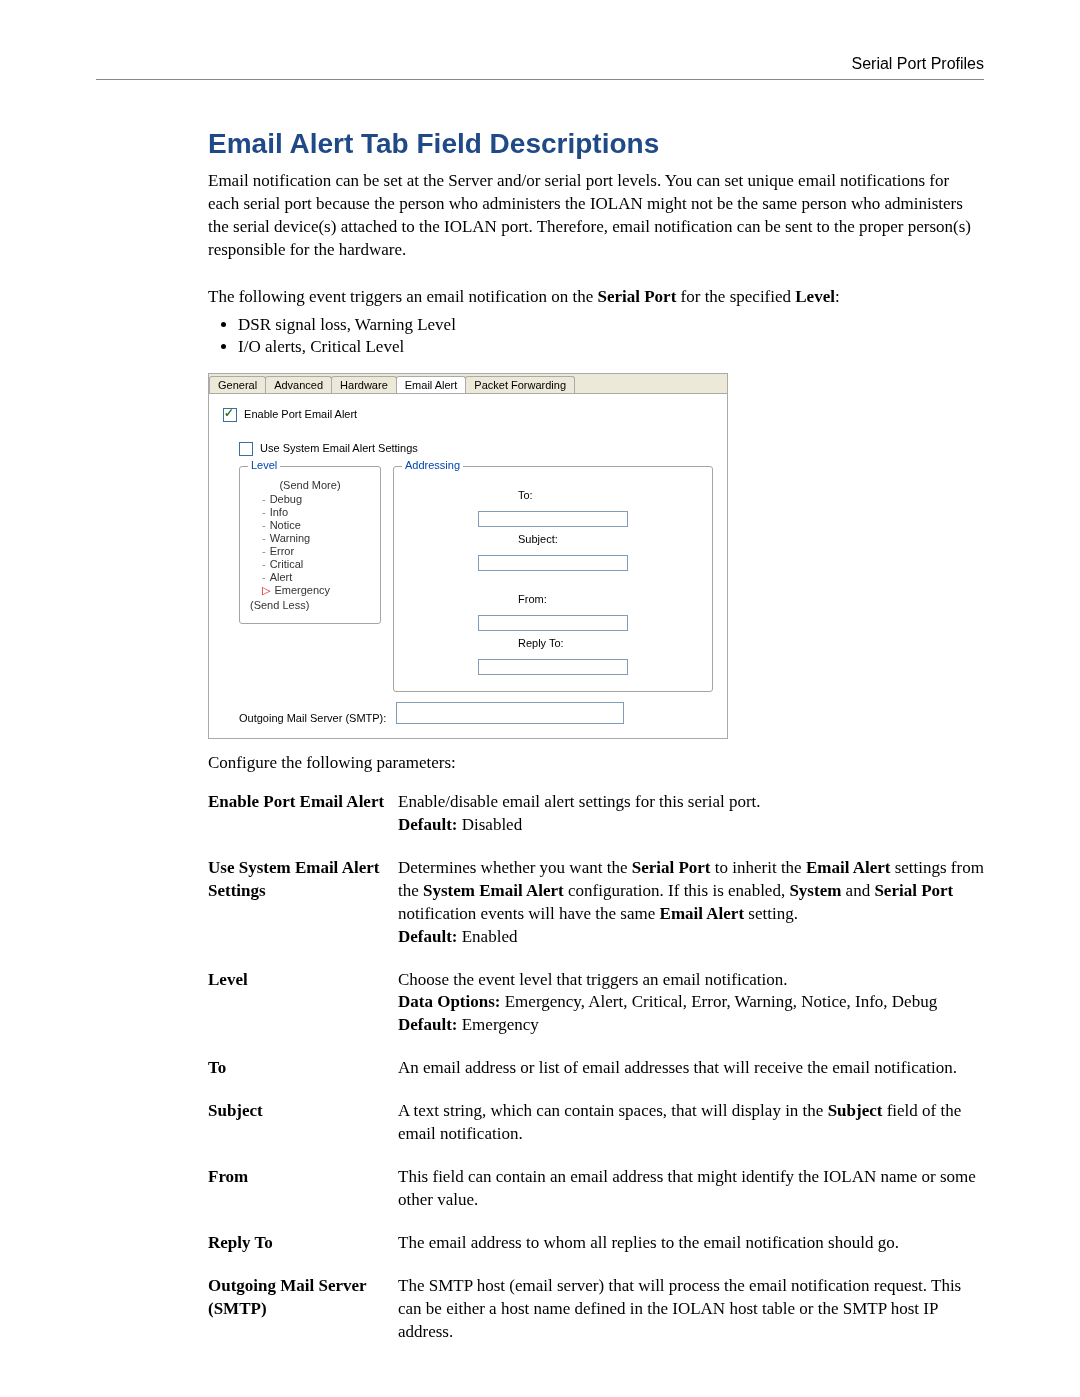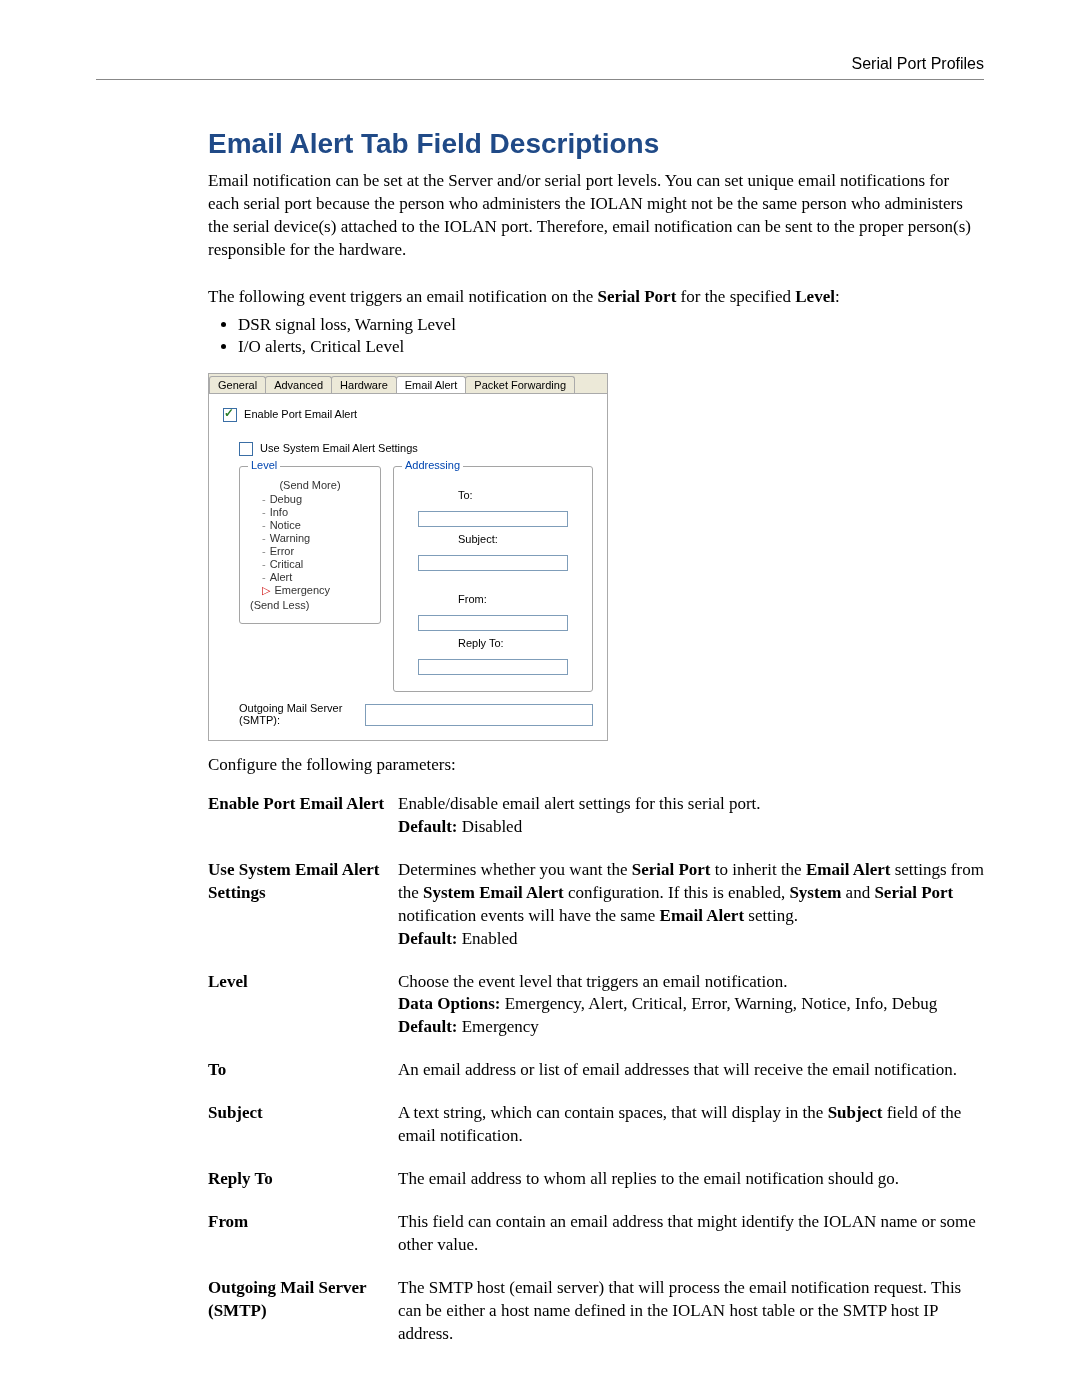--- a/index.html
+++ b/index.html
@@ -47,7 +47,7 @@
 
   
   .dialog {
-    width: 400px;
+    width: 520px;
     background: #ece9d8;
     border: 1px solid #aaa;
     font-family: "Tahoma", Arial, sans-serif;

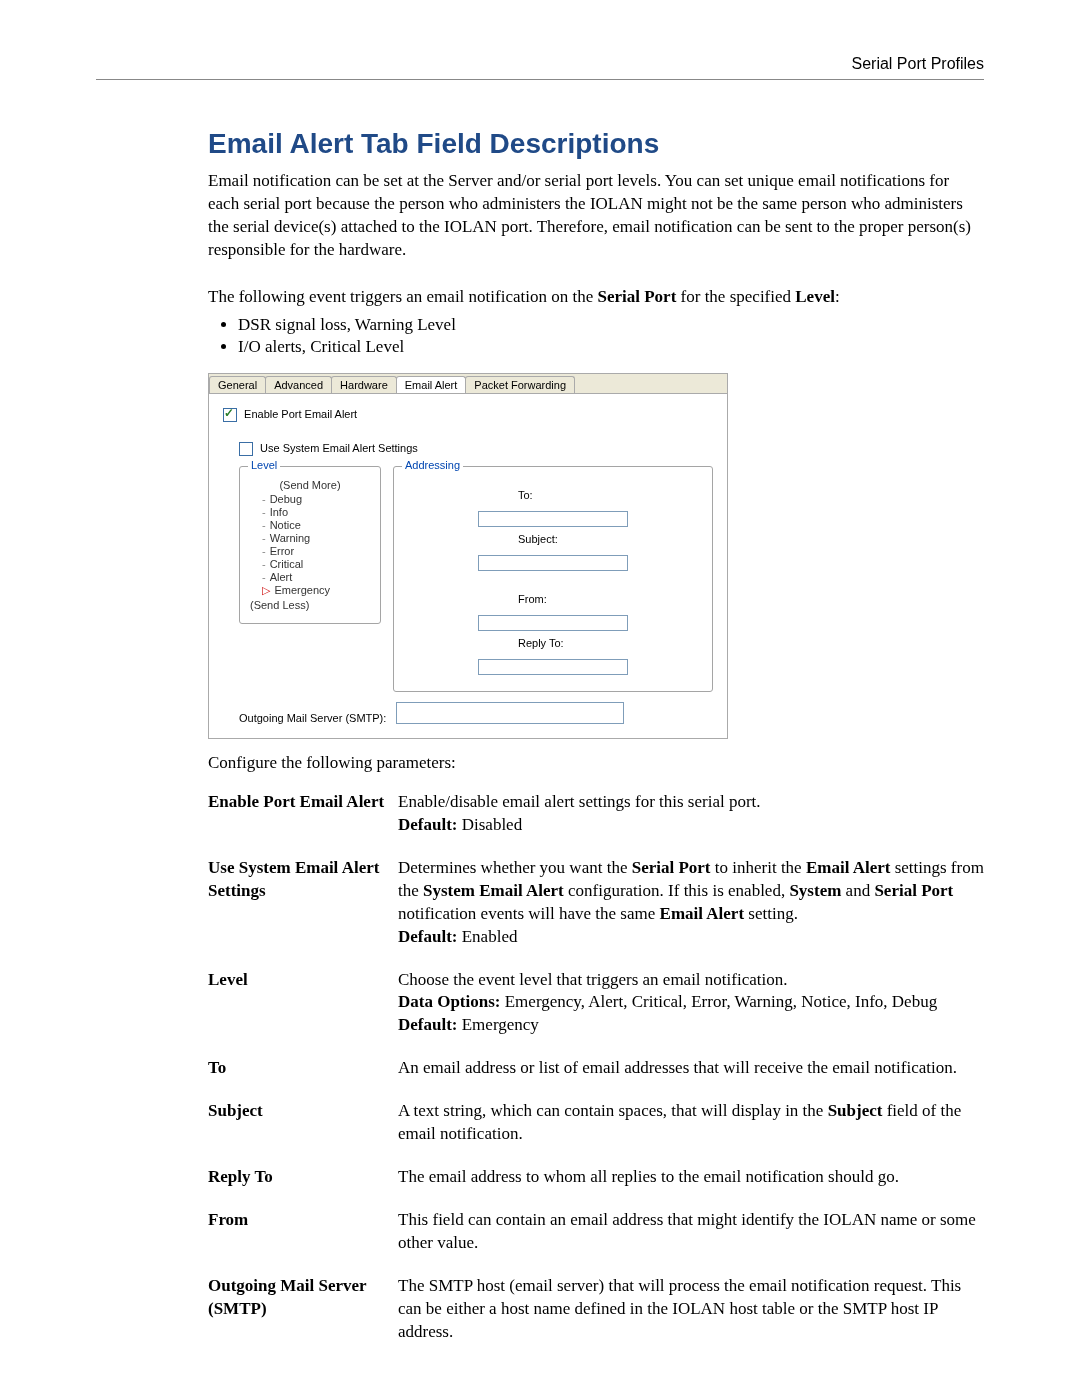--- a/index.html
+++ b/index.html
@@ -318,16 +318,16 @@
     </div>
 
     <div class="field-row">
+      <div class="field-label">From</div>
+      <div class="field-desc">This field can contain an email address that might identify the IOLAN name or some other value.</div>
+    </div>
+
+    <div class="field-row">
       <div class="field-label">Reply To</div>
       <div class="field-desc">The email address to whom all replies to the email notification should go.</div>
     </div>
 
     <div class="field-row">
-      <div class="field-label">From</div>
-      <div class="field-desc">This field can contain an email address that might identify the IOLAN name or some other value.</div>
-    </div>
-
-    <div class="field-row">
       <div class="field-label">Outgoing Mail Server (SMTP)</div>
       <div class="field-desc">The SMTP host (email server) that will process the email notification request. This can be either a host name defined in the IOLAN host table or the SMTP host IP address.</div>
     </div>

